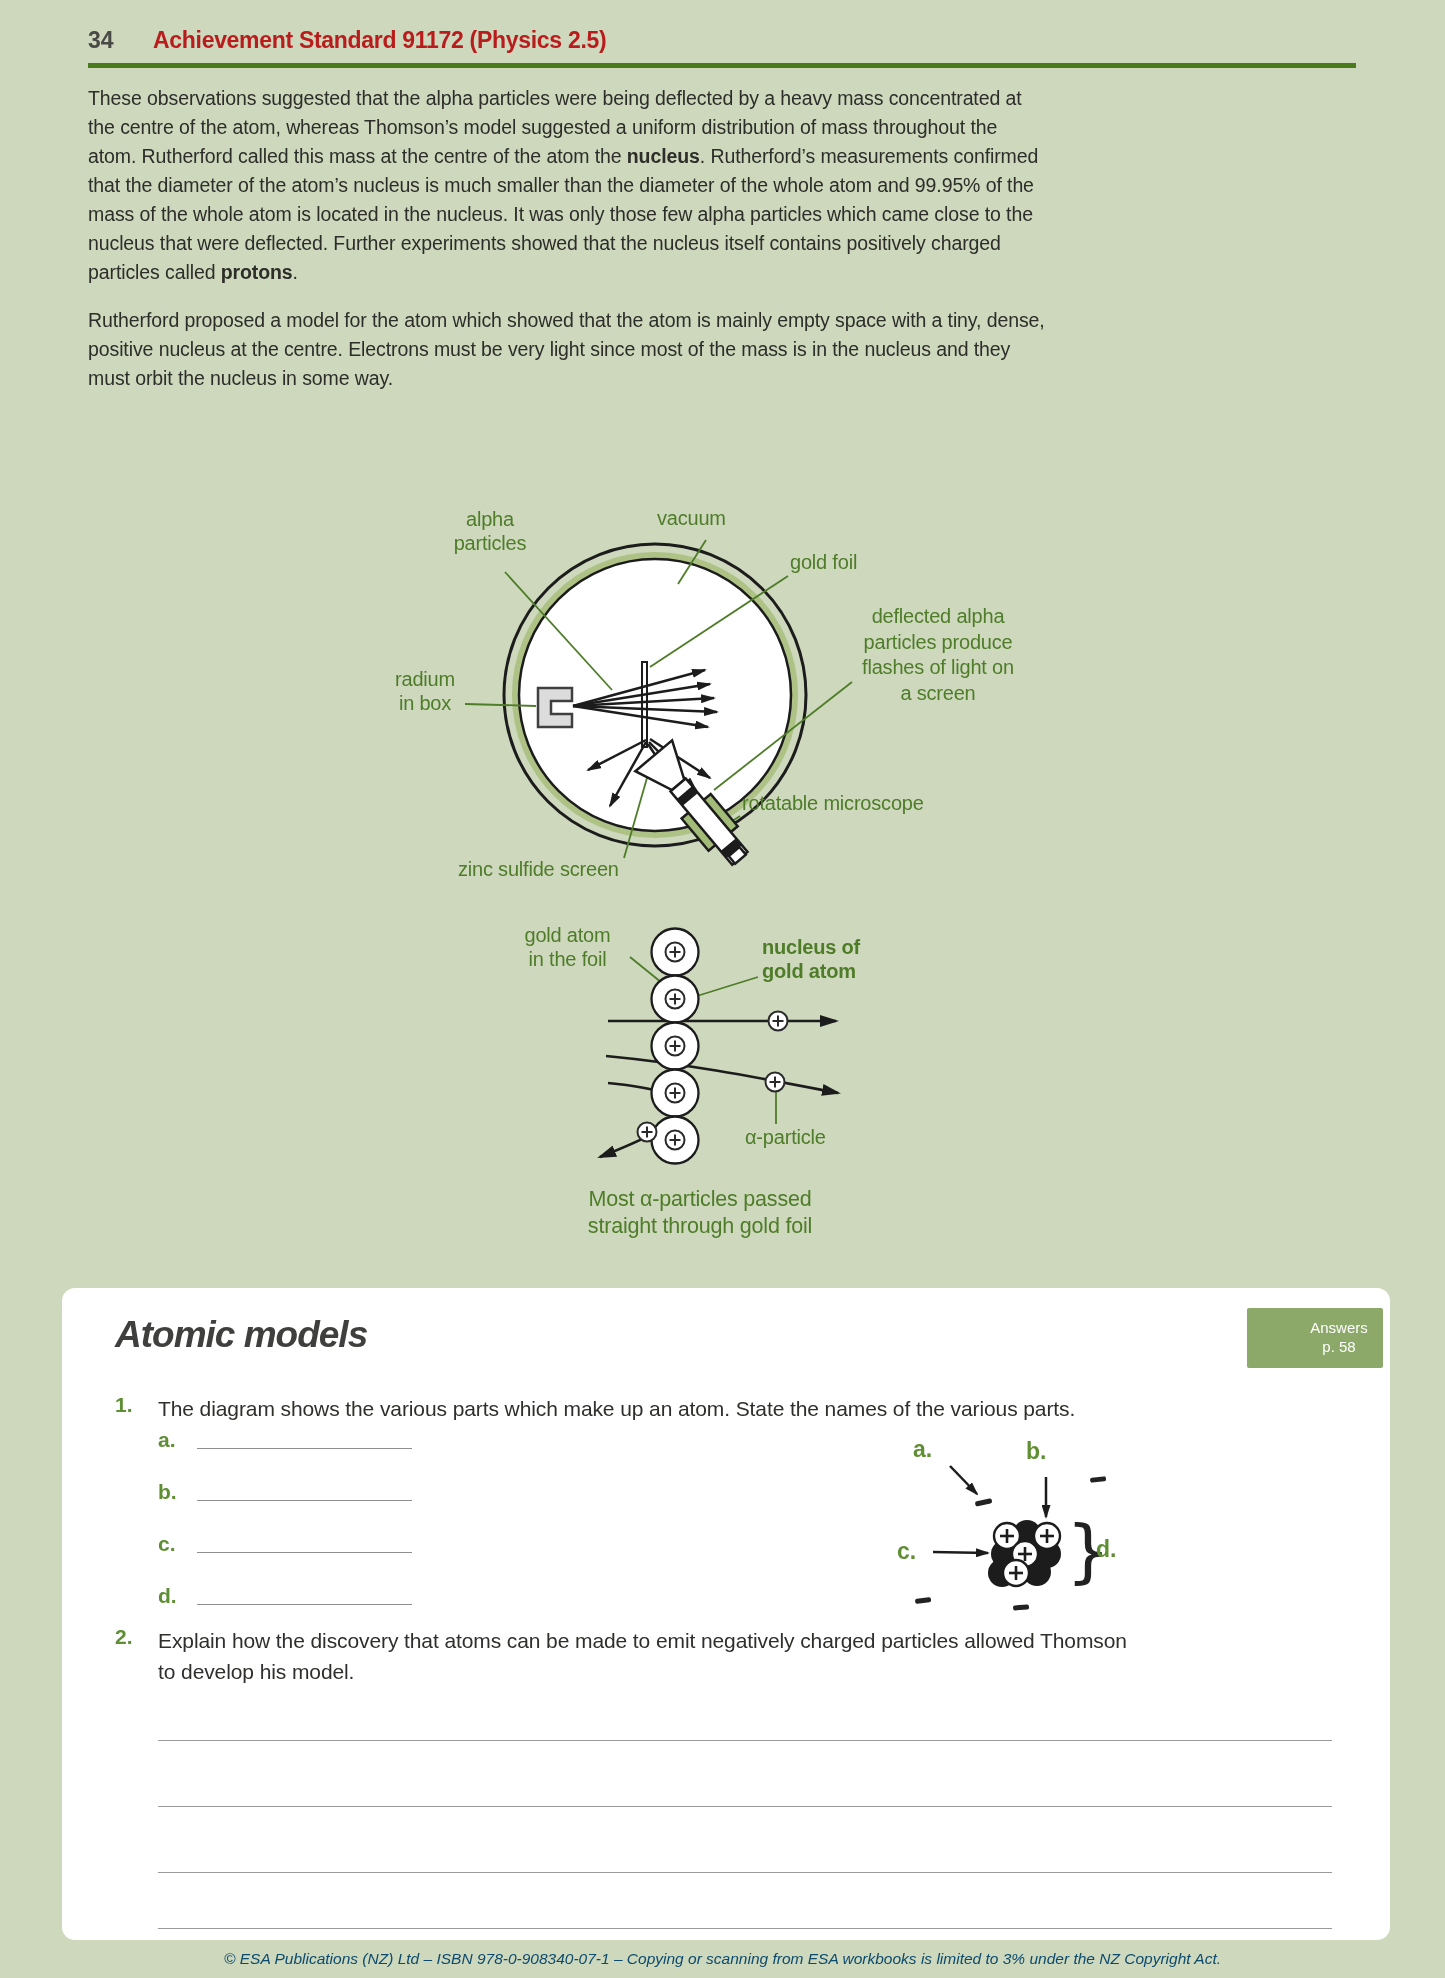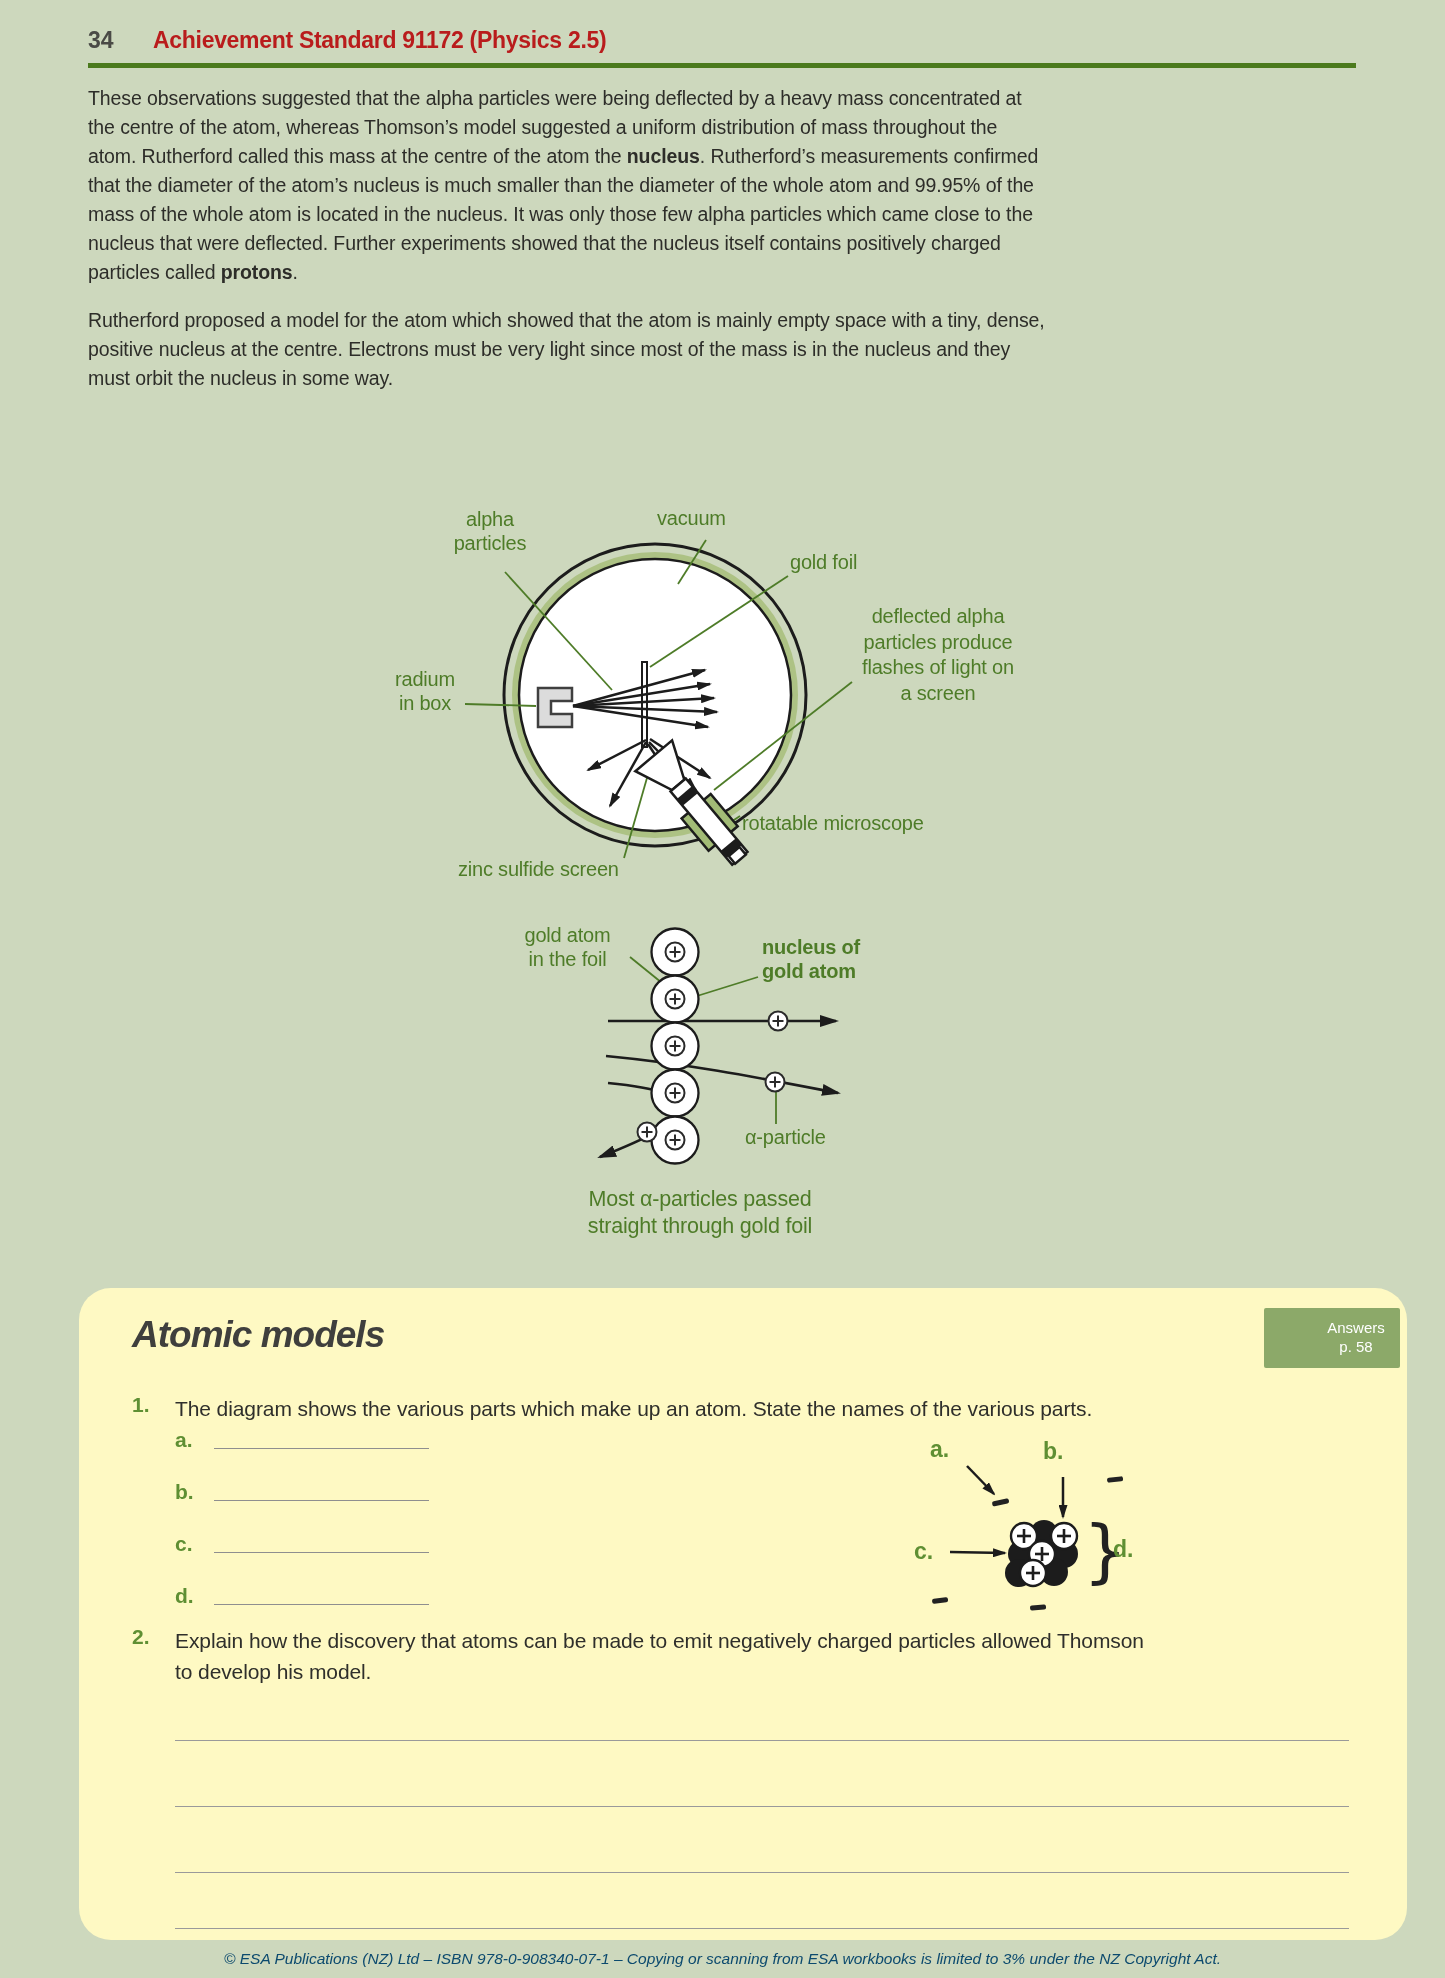--- a/index.html
+++ b/index.html
@@ -109,7 +109,7 @@
 particles produce
 flashes of light on
 a screen</div>
-<div class="abs glabel" style="left:742px;top:792px;margin-top:20px;">rotatable microscope</div>
+<div class="abs glabel" style="left:742px;top:792px;">rotatable microscope</div>
 <div class="abs glabel" style="left:458px;top:858px;">zinc sulfide screen</div>
 
 <svg class="abs" style="left:540px;top:920px;" width="420" height="340" viewBox="0 0 420 340">

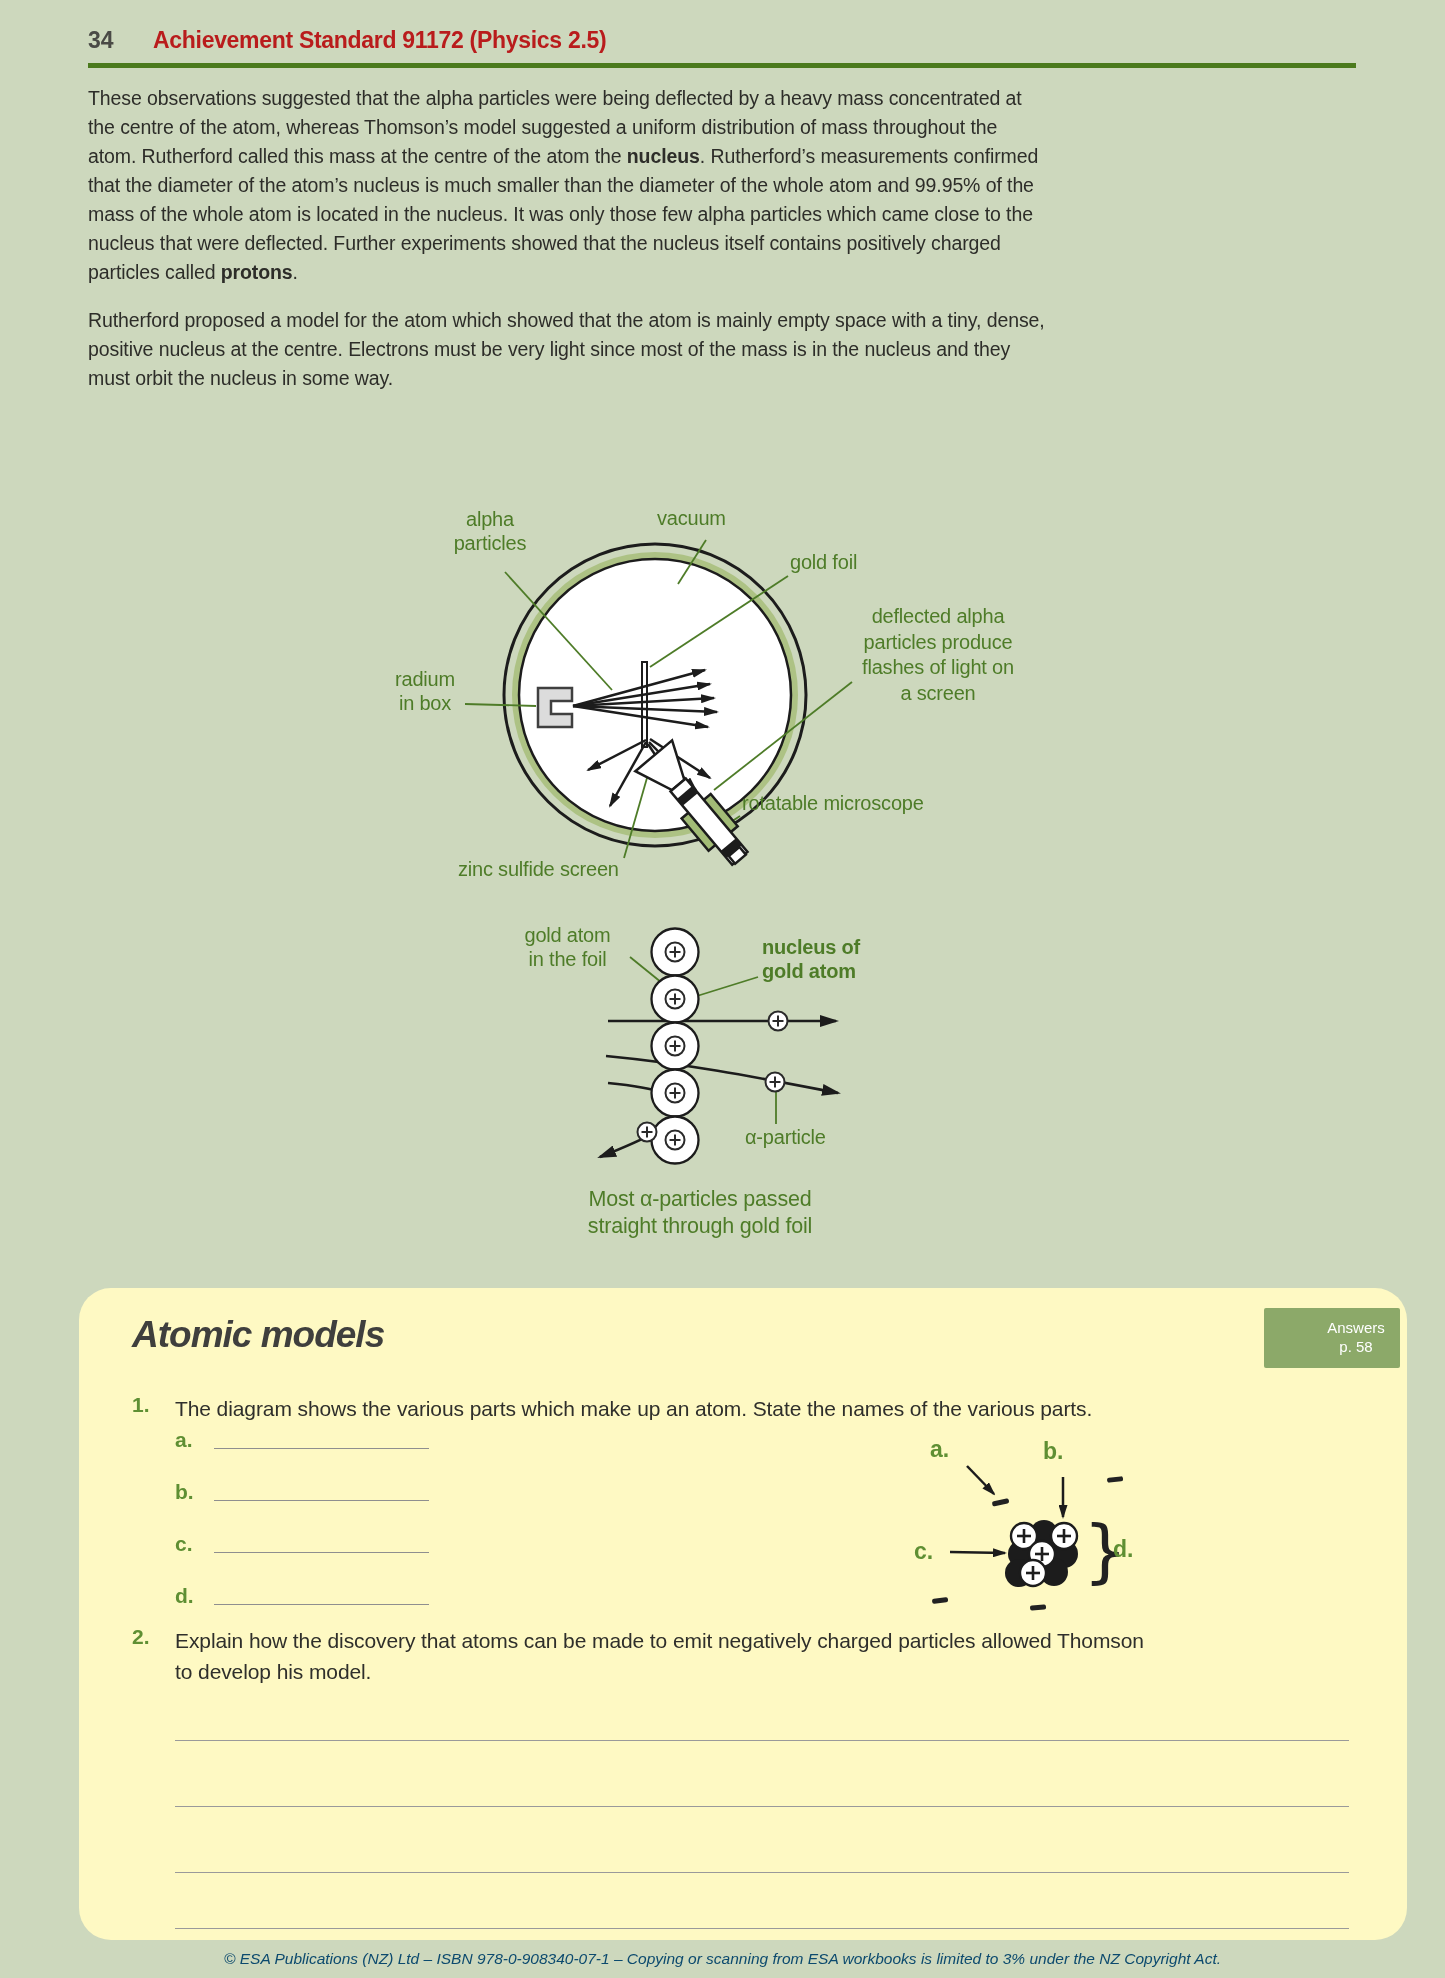--- a/index.html
+++ b/index.html
@@ -18,7 +18,7 @@
   .center{text-align:center;}
   .caption{color:#4e7c28;font-size:21.5px;line-height:27px;white-space:pre-line;letter-spacing:-0.2px;}
   .card{
-    background:#fef9c3;border-radius:32px;margin-left:17px;
+    background:#ffffff;border-radius:13px;
   }
   .card-title{font-size:37px;font-weight:bold;font-style:italic;color:#3f3f3d;letter-spacing:-1px;}
   .badge{

